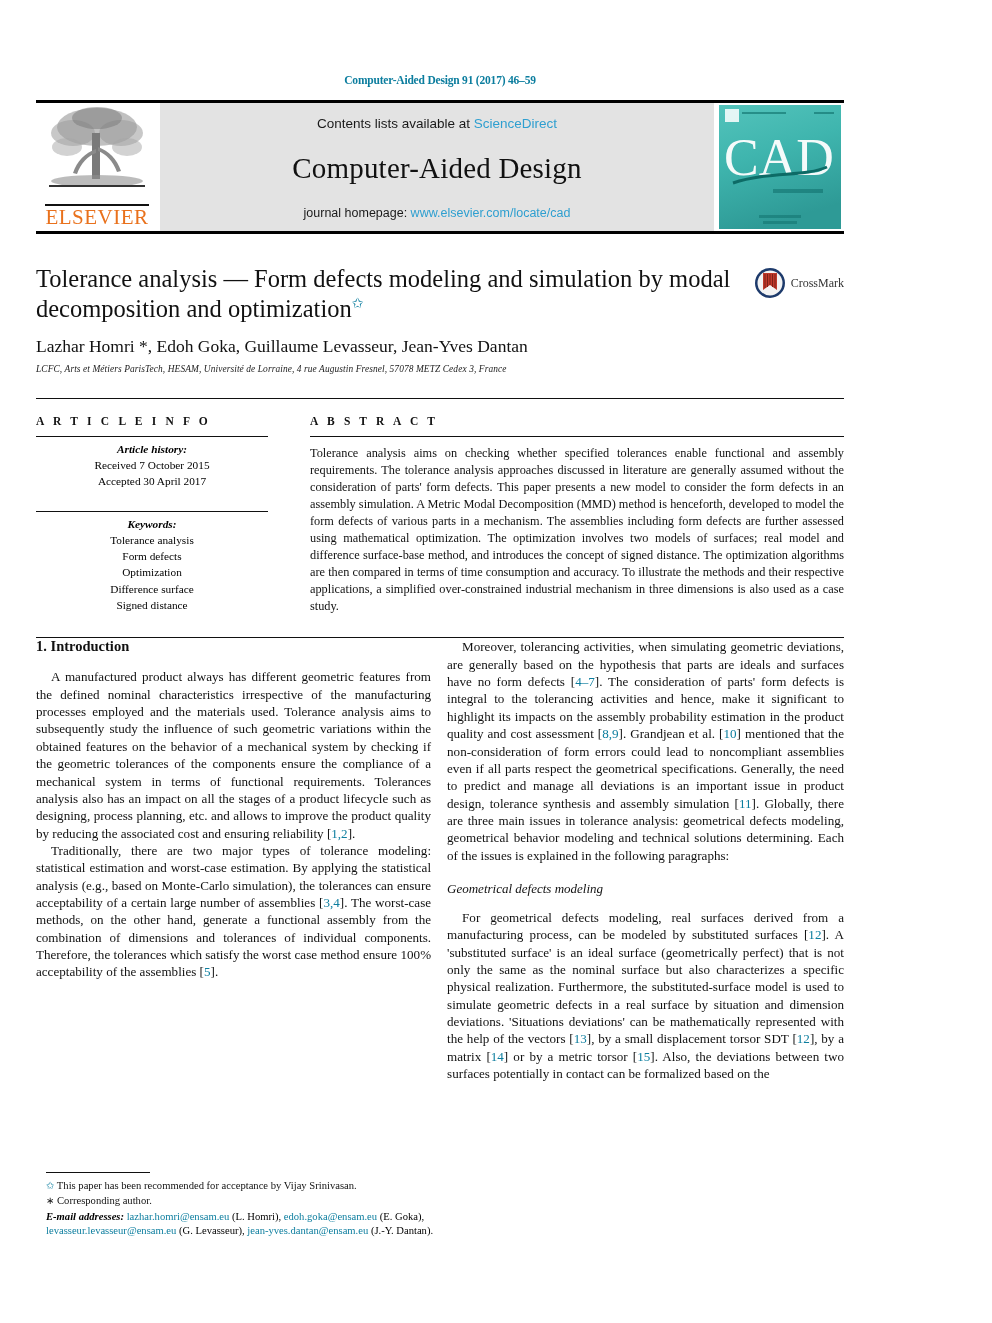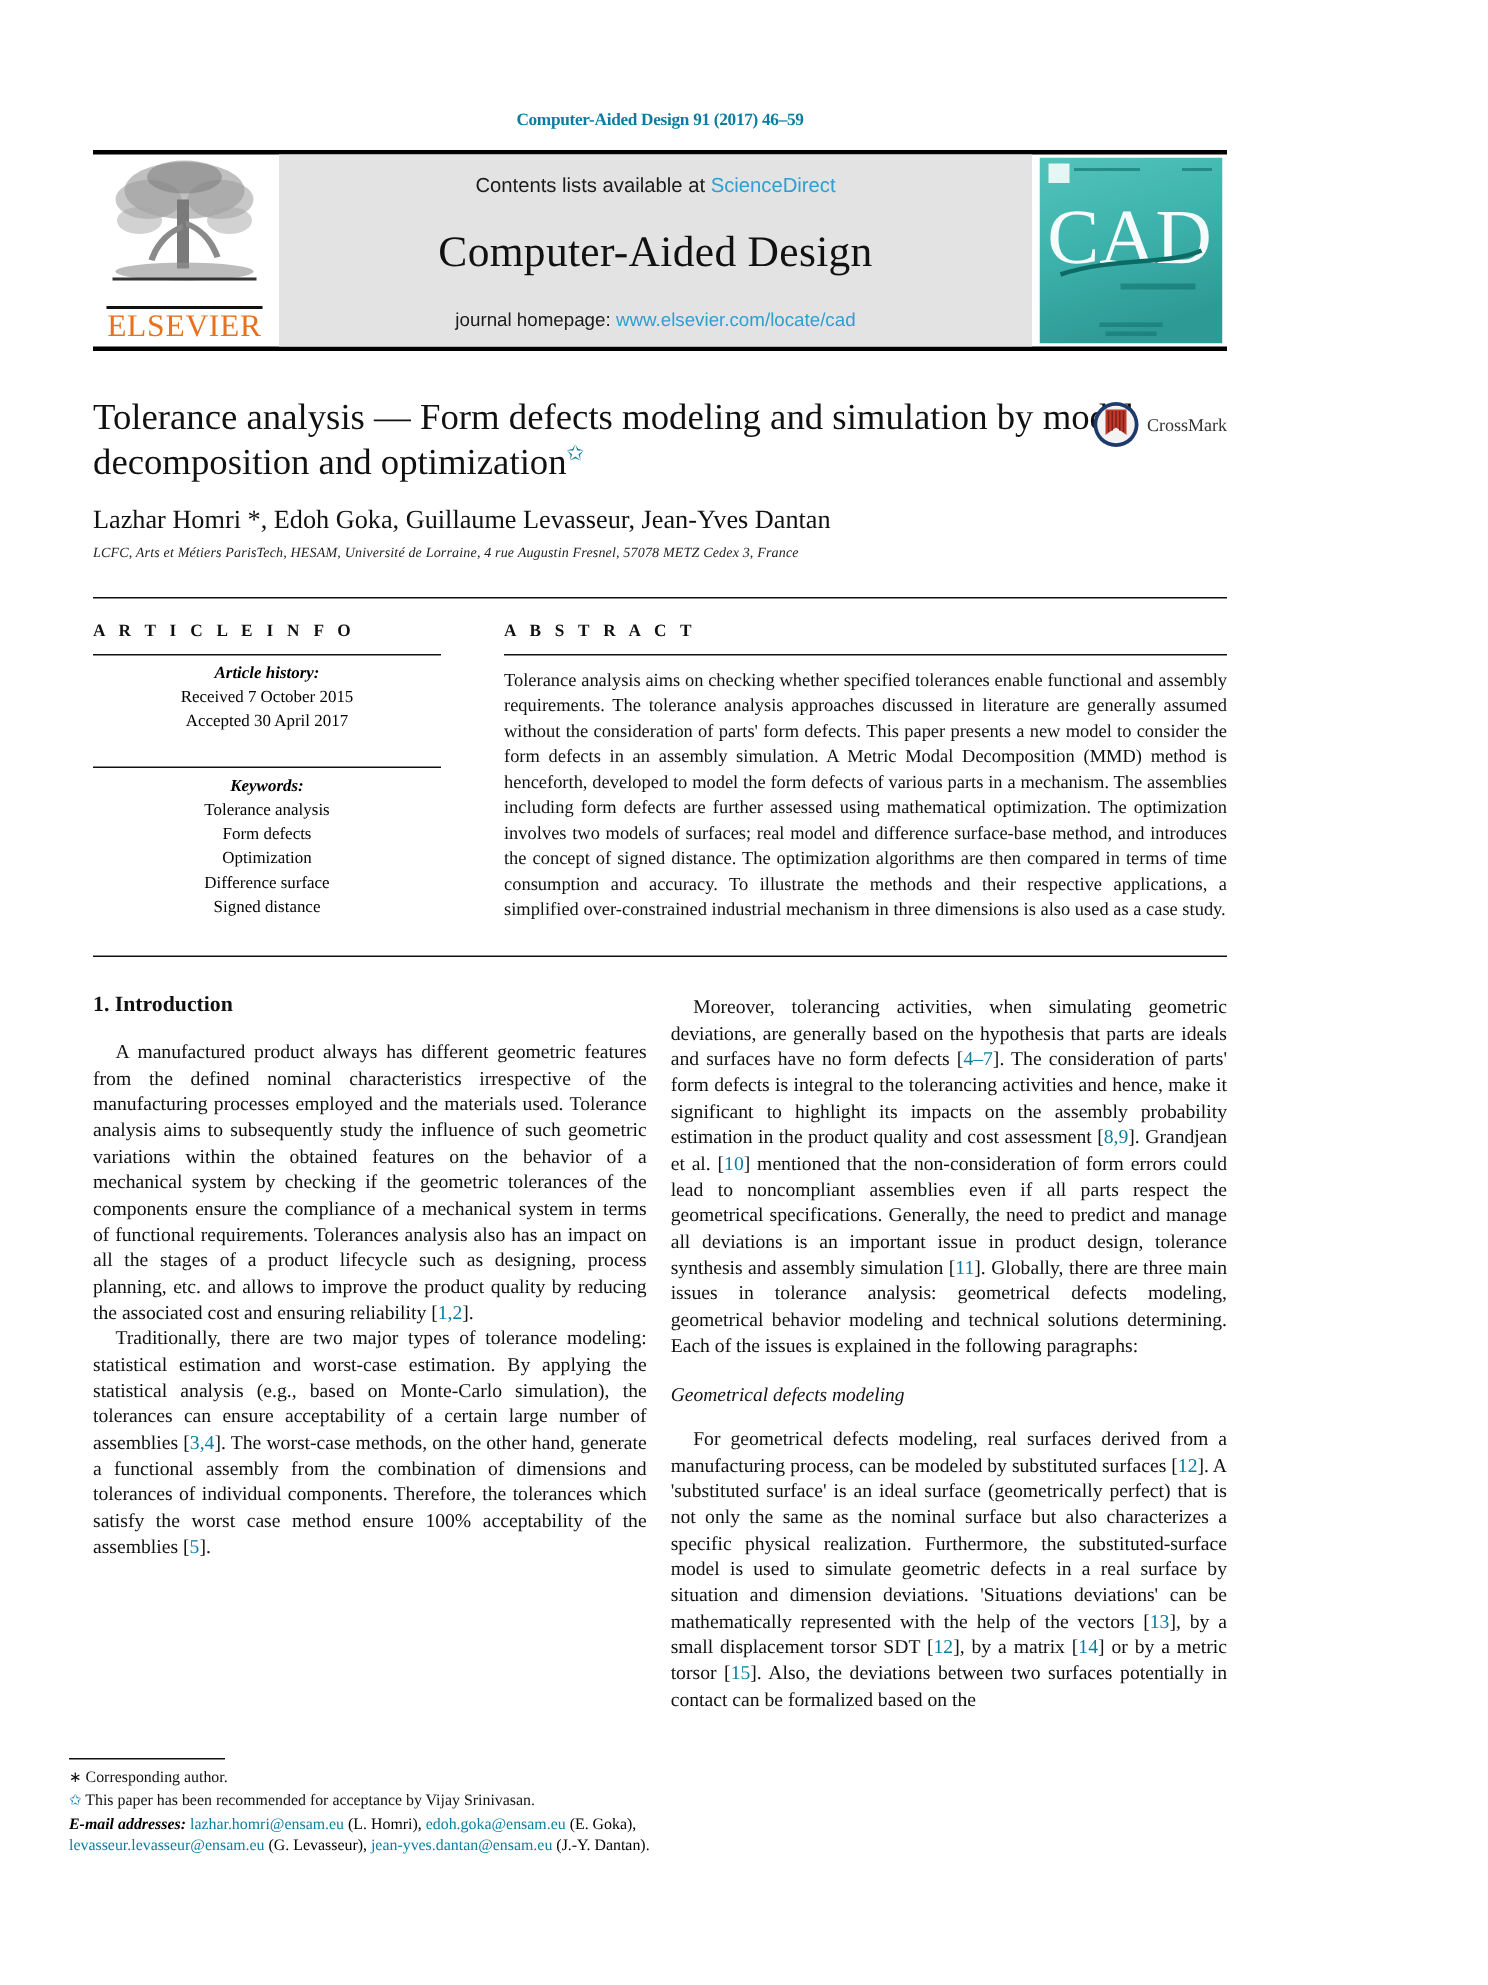--- a/index.html
+++ b/index.html
@@ -20,7 +20,7 @@
     height: 1323px;
     position: relative;
     box-sizing: border-box;
-    padding: 0 62px;
+    padding: 0 36px;
   }
 
   

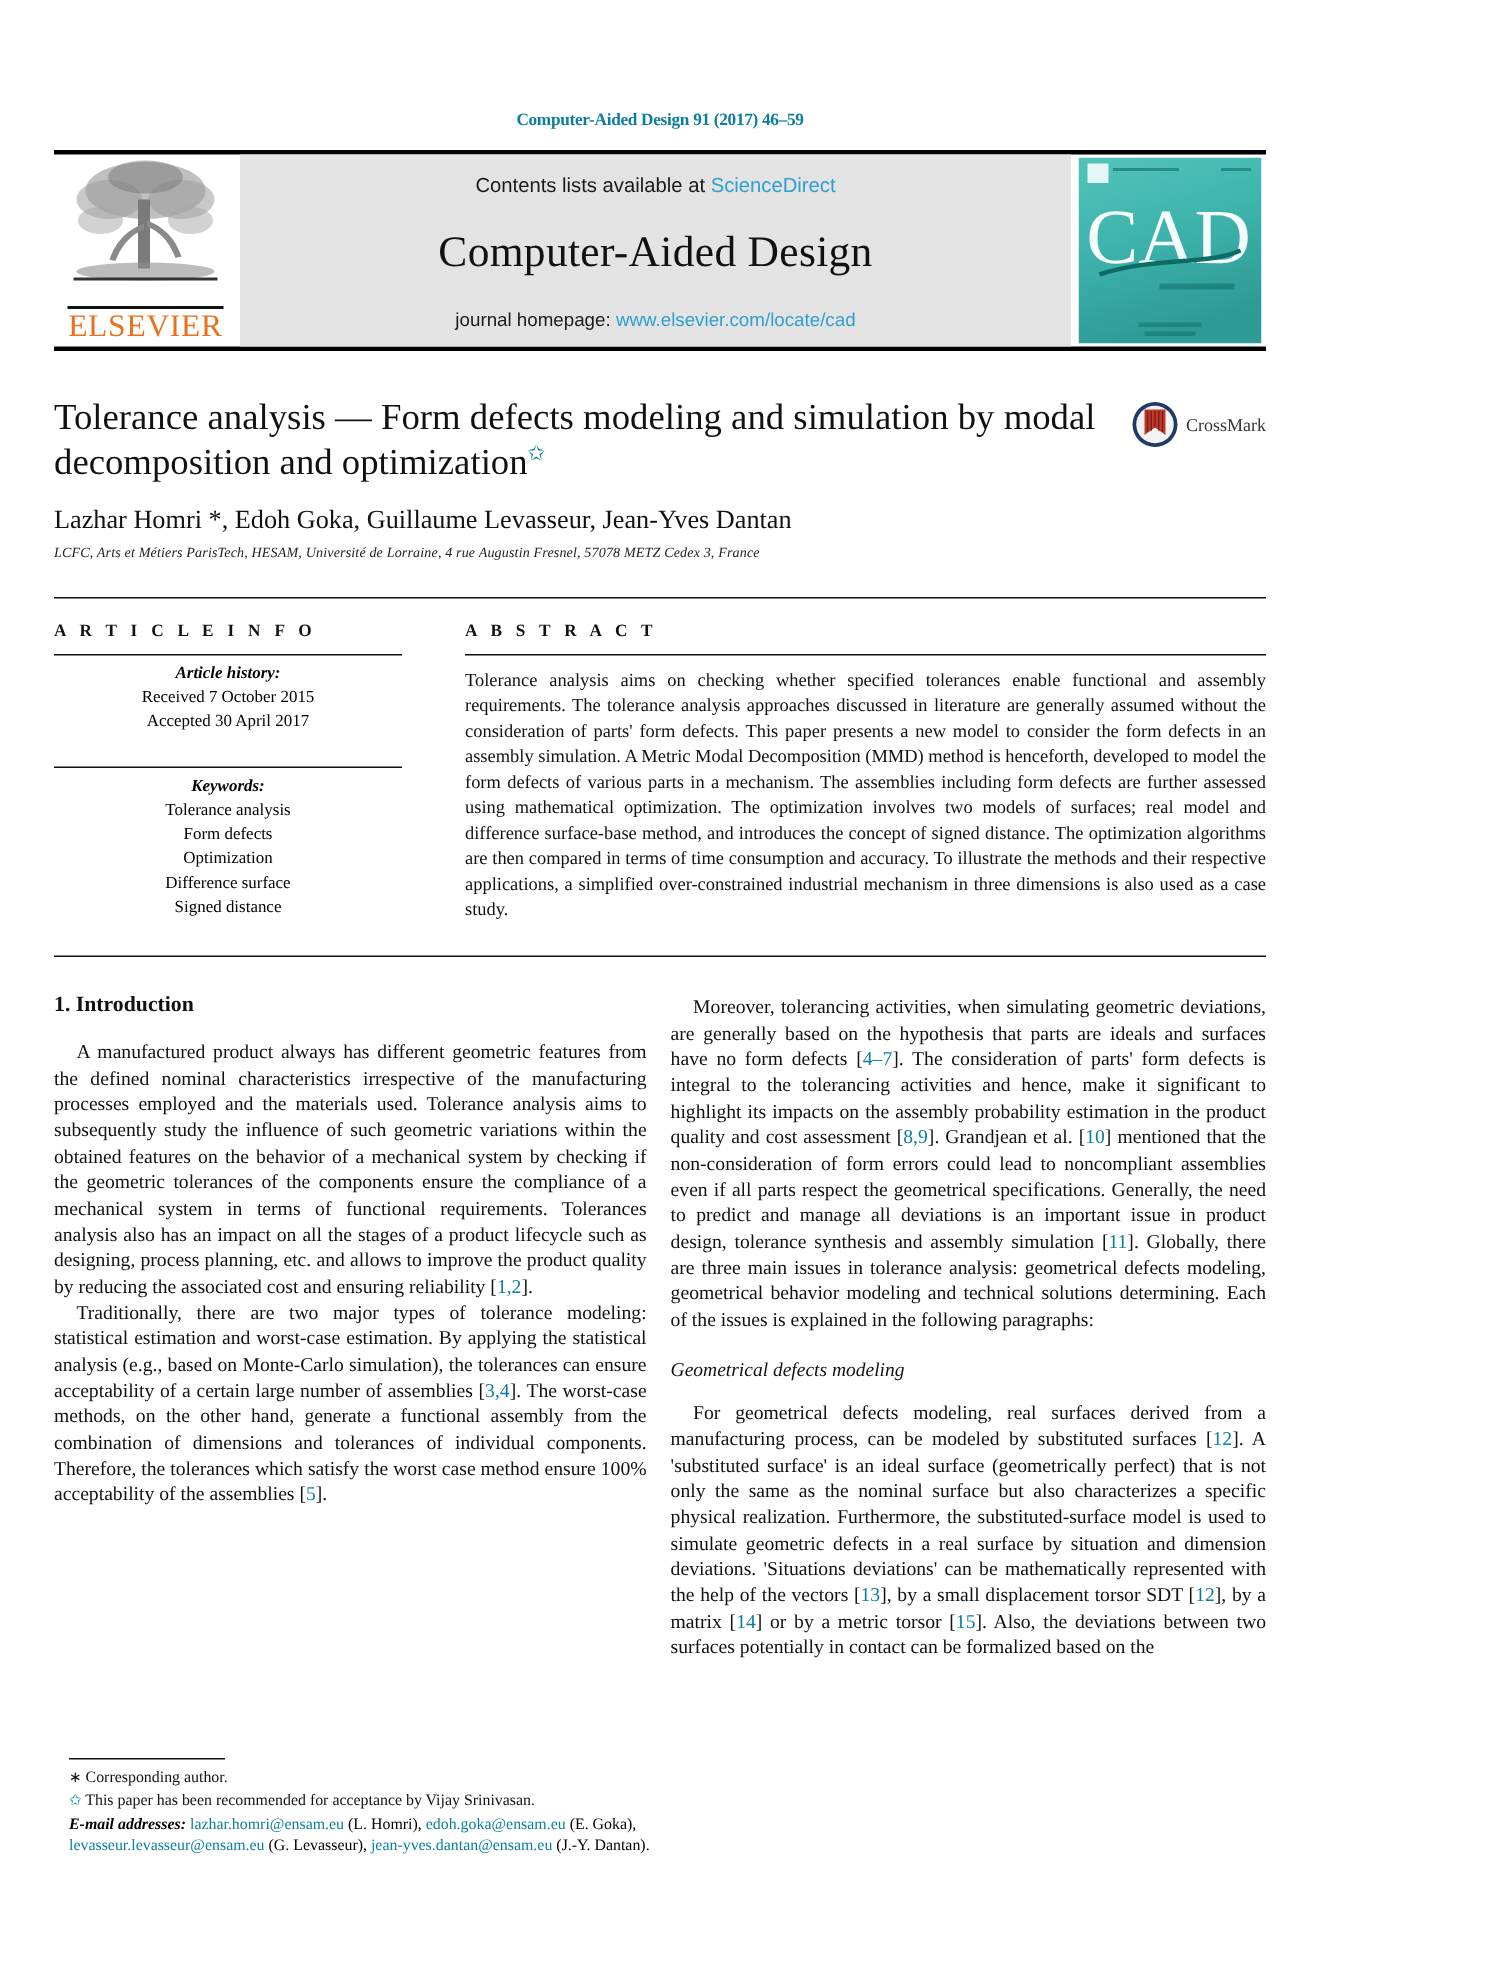--- a/index.html
+++ b/index.html
@@ -183,7 +183,6 @@
   
   .body-rule { border-top: 1.5px solid #111; margin-top: 22px; }
   .columns {
-    margin-top: 24px;
     display: flex;
     gap: 16px;
   }

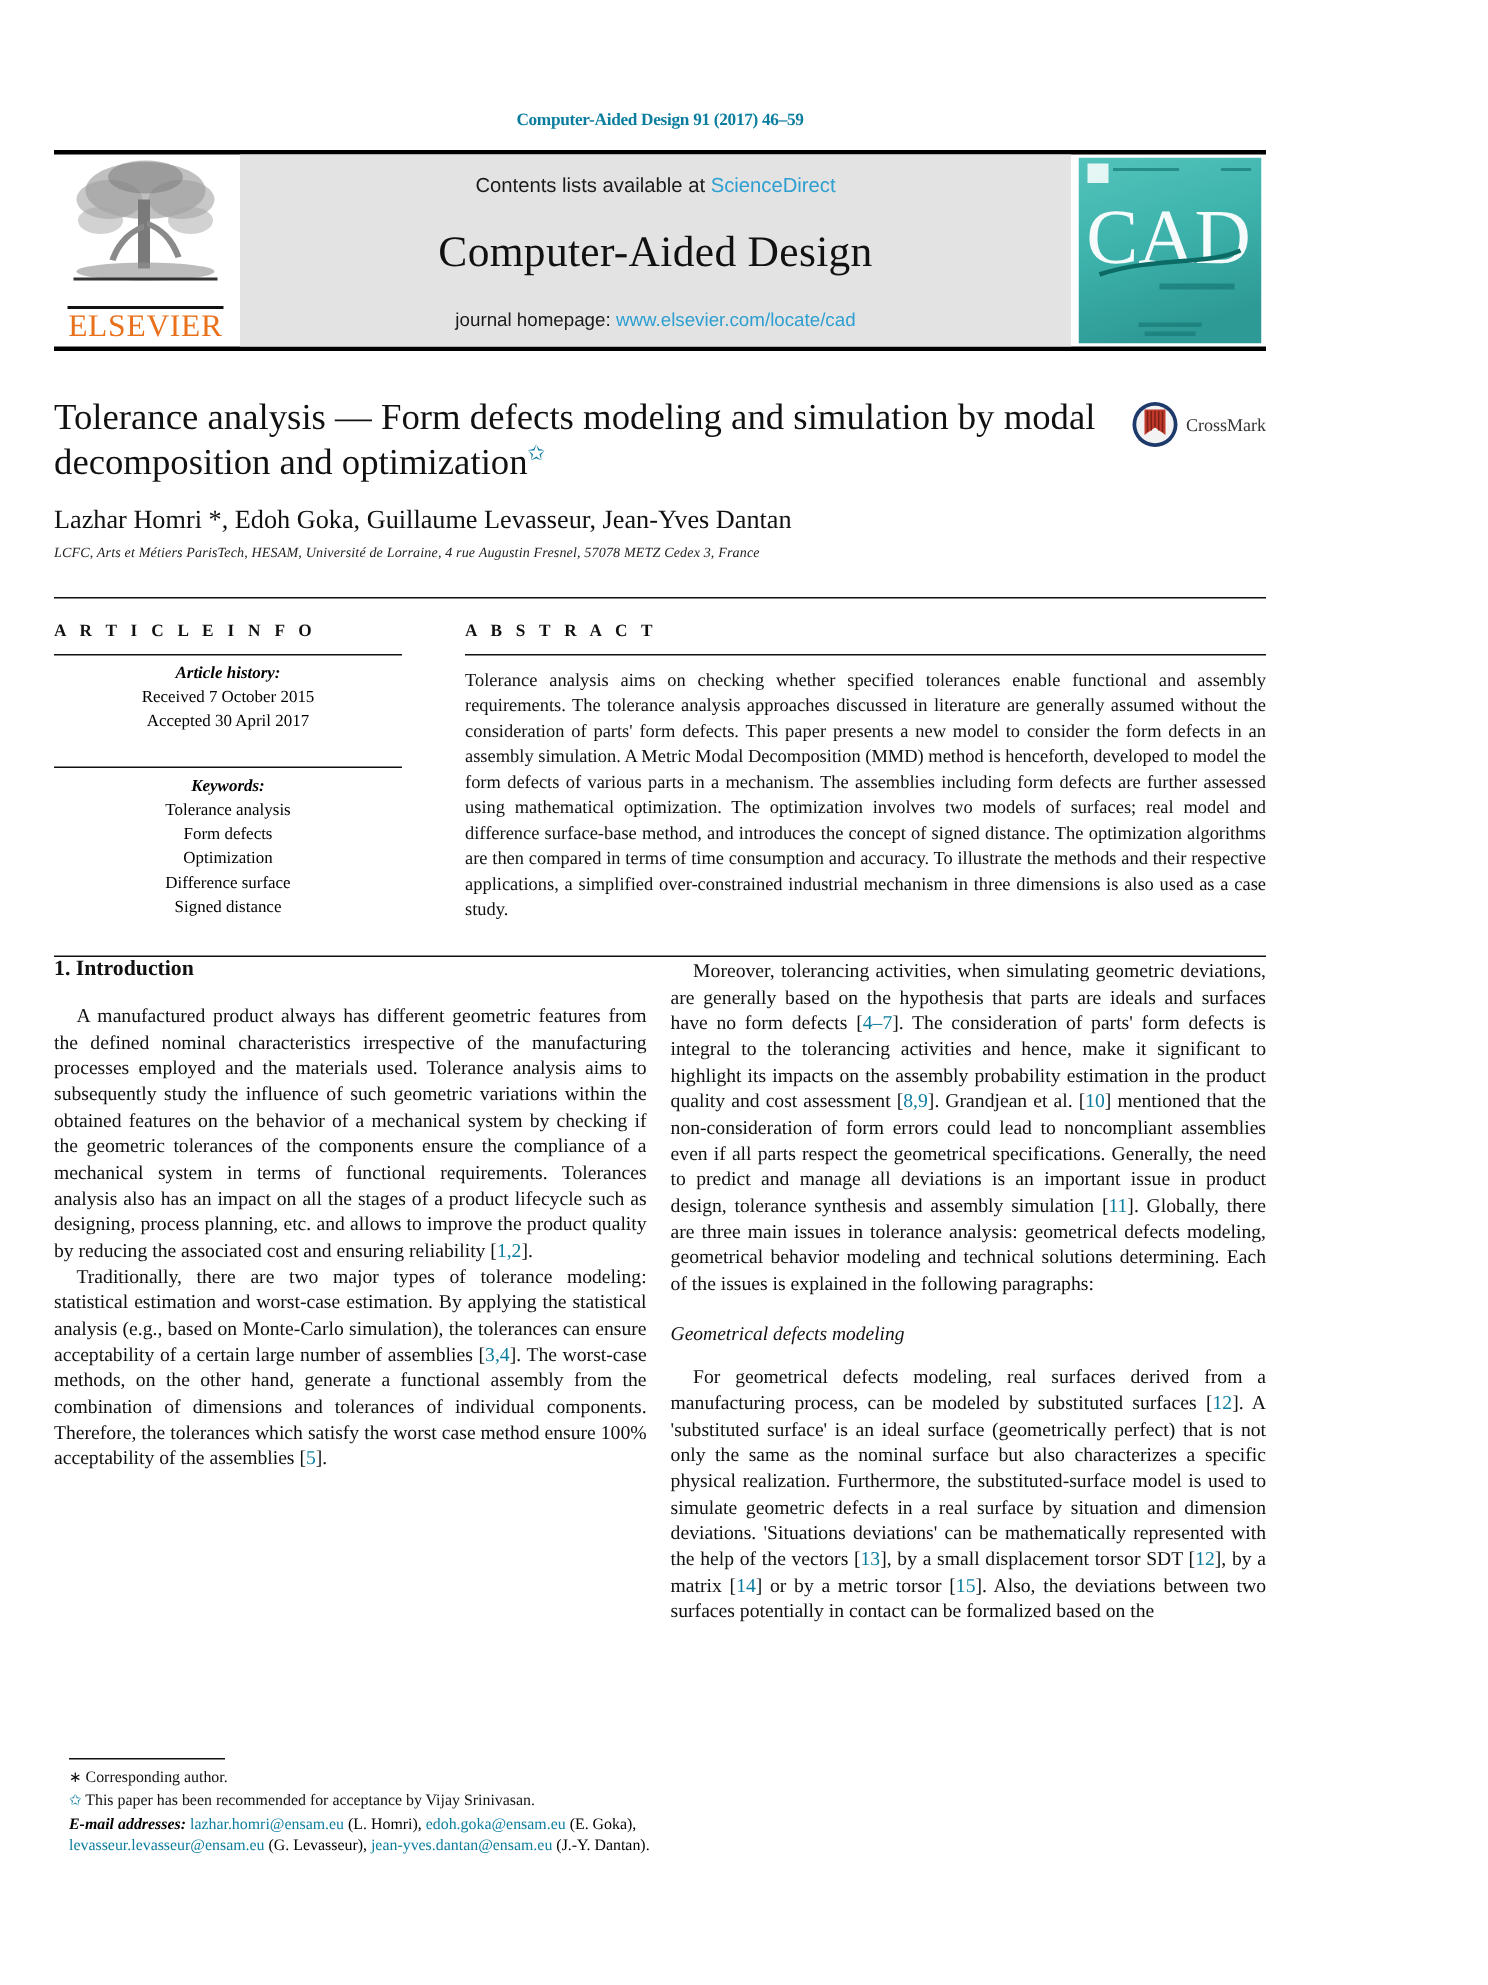--- a/index.html
+++ b/index.html
@@ -393,12 +393,12 @@
   <div class="footnotes">
     <div class="fn-rule"></div>
     <div class="fn">
+      <span class="mark star-open">✩</span>
+      <span>This paper has been recommended for acceptance by Vijay Srinivasan.</span>
+    </div>
+    <div class="fn">
       <span class="mark">∗</span>
       <span>Corresponding author.</span>
-    </div>
-    <div class="fn">
-      <span class="mark star-open">✩</span>
-      <span>This paper has been recommended for acceptance by Vijay Srinivasan.</span>
     </div>
     <div class="fn-emails">
       <span class="fn-indent"></span><span class="lbl">E-mail addresses:</span>

